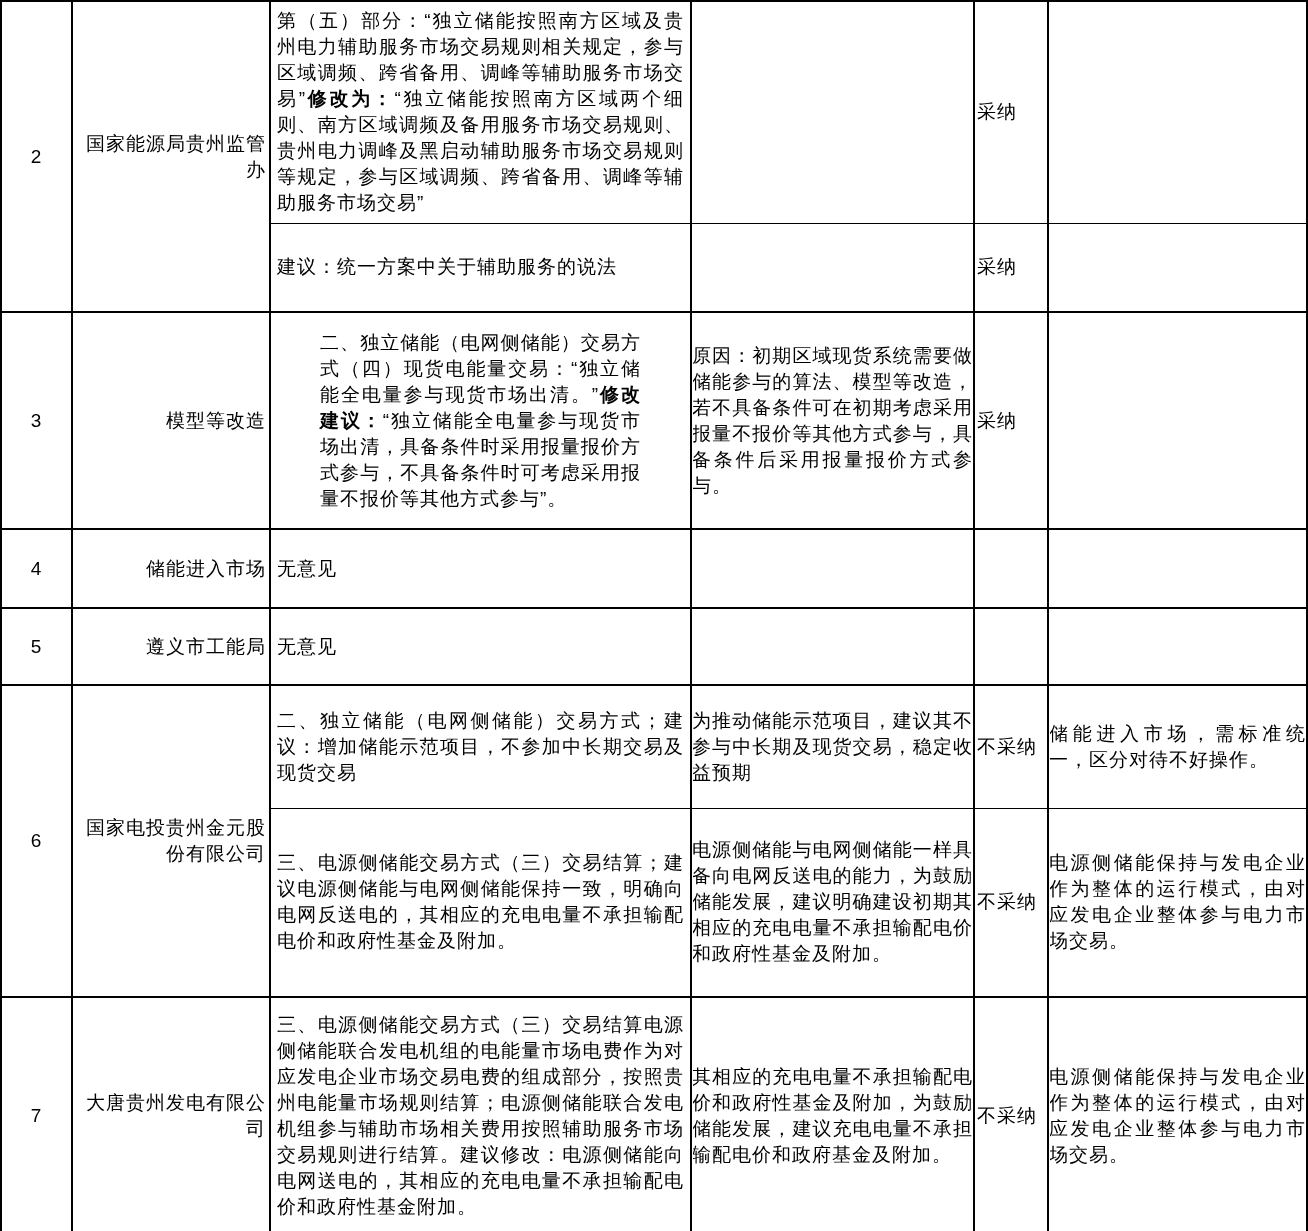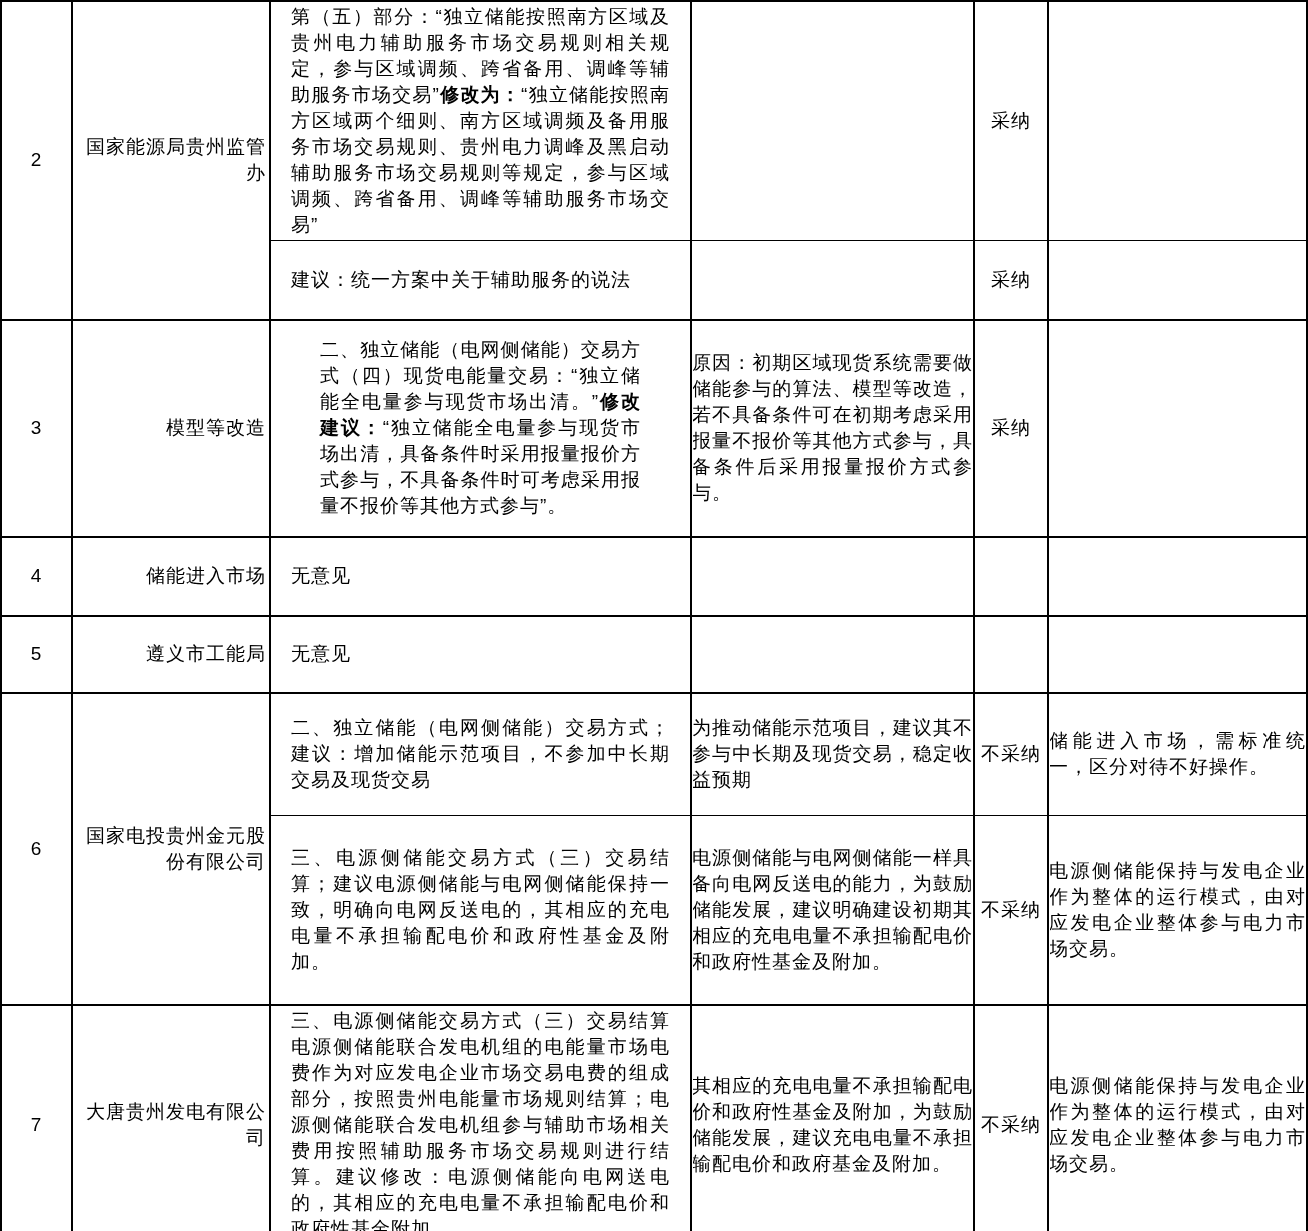--- a/index.html
+++ b/index.html
@@ -31,7 +31,7 @@
   td.comment {
     text-align: justify;
     text-justify: inter-ideograph;
-    padding: 2px 20px;
+    padding: 2px 6px;
   }
   td.comment.padded { padding: 2px 49px; }
   td.reason, td.note {

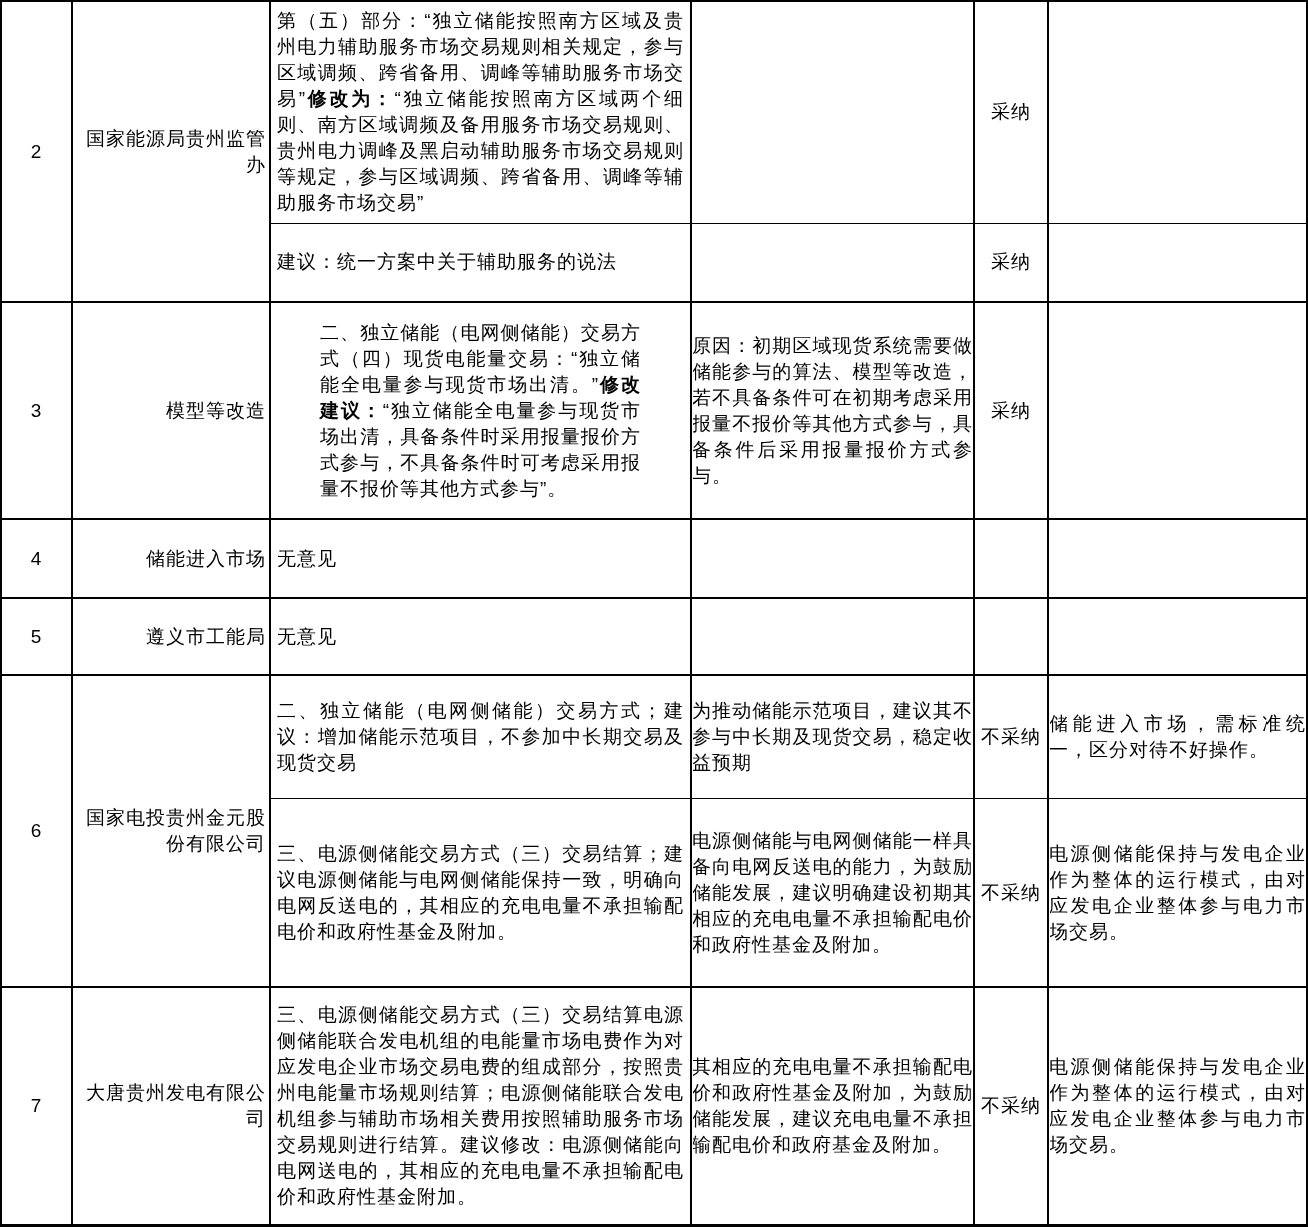--- a/index.html
+++ b/index.html
@@ -40,7 +40,7 @@
     padding: 2px 0;
     border-radius: 27px;
   }
-  td.adopt { text-align: center; padding: 0 2px; }
+  td.adopt { padding: 0 2px; }
   .bold { font-weight: bold; }
 </style>
 </head>

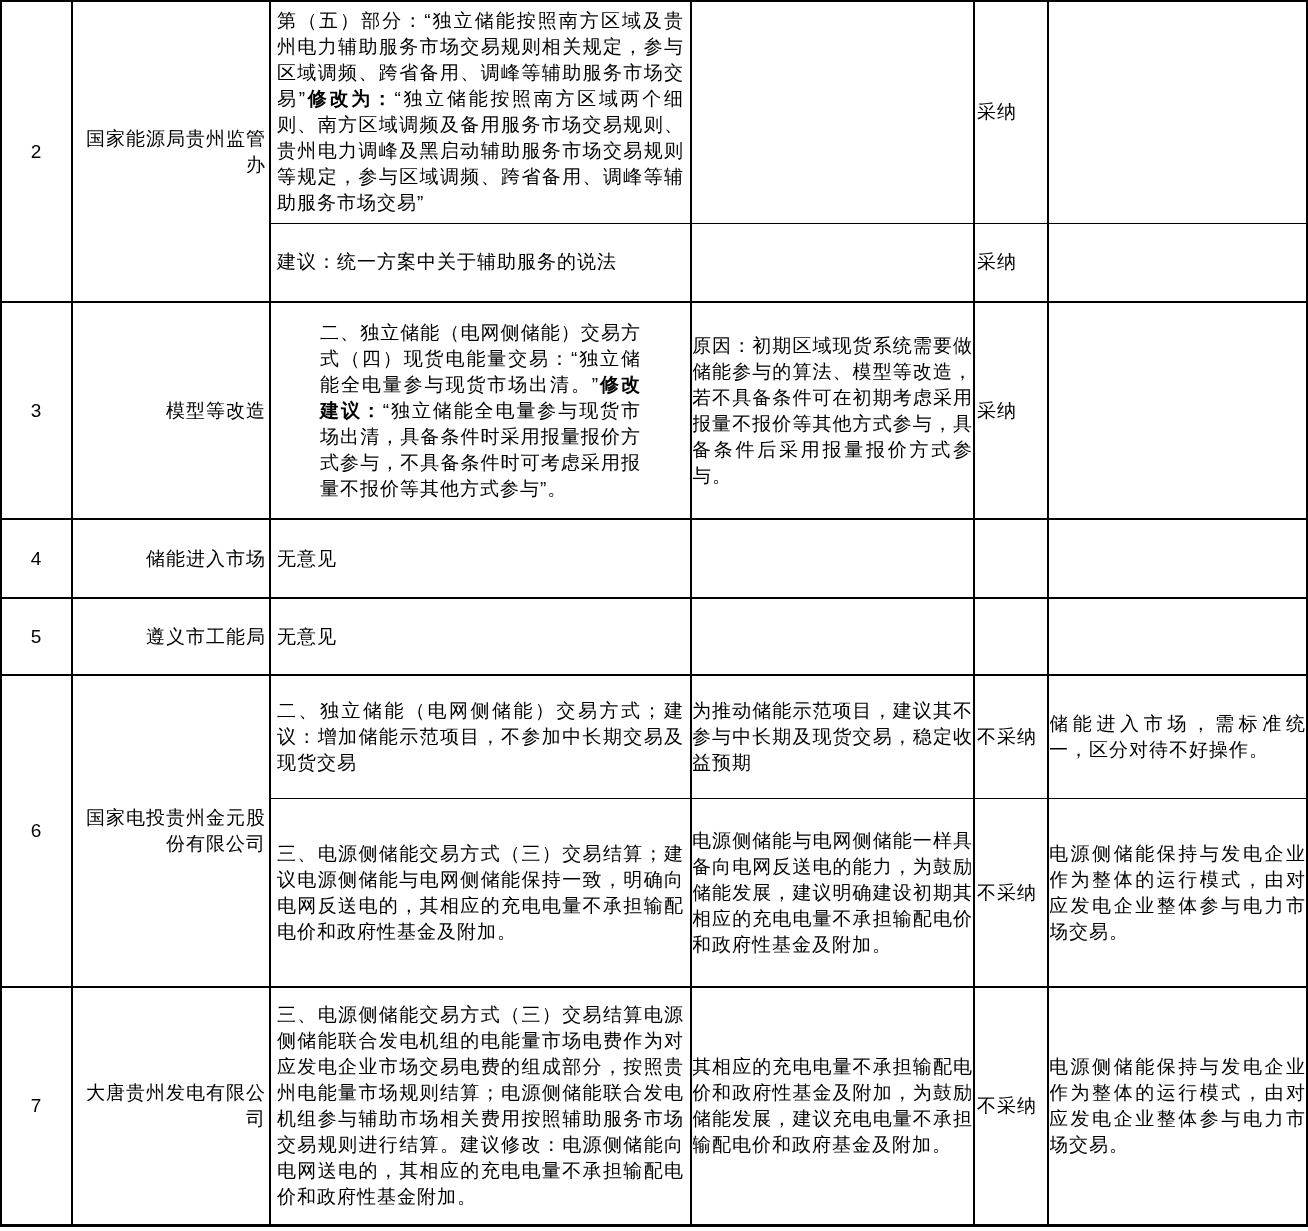--- a/index.html
+++ b/index.html
@@ -66,7 +66,7 @@
       <td class="note splittable"></td>
     </tr>
 
-    <tr class="sub" style="height:79px">
+    <tr class="sub" style="height:89px">
       <td class="comment"><span>建议：统一方案中关于辅助服务的说法</span></td>
       <td class="reason"></td>
       <td class="adopt">采纳</td>

